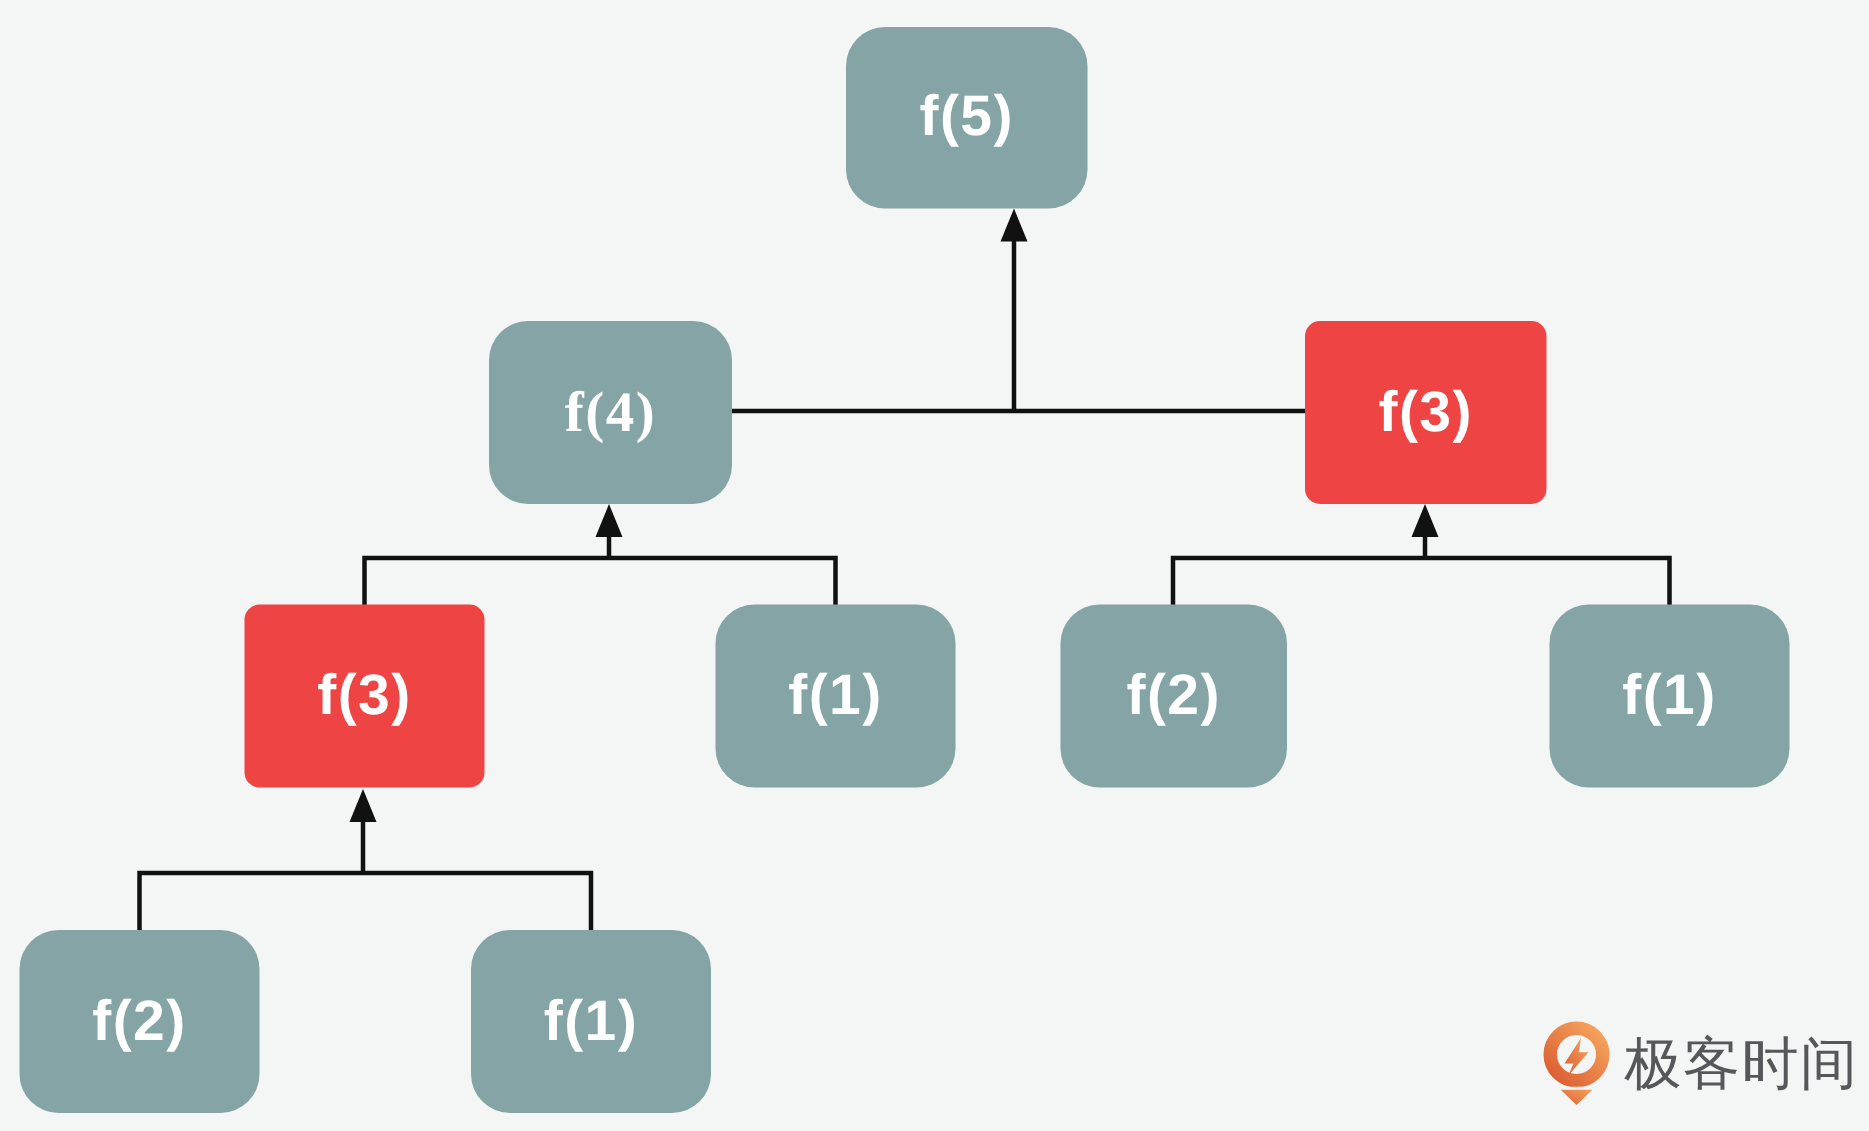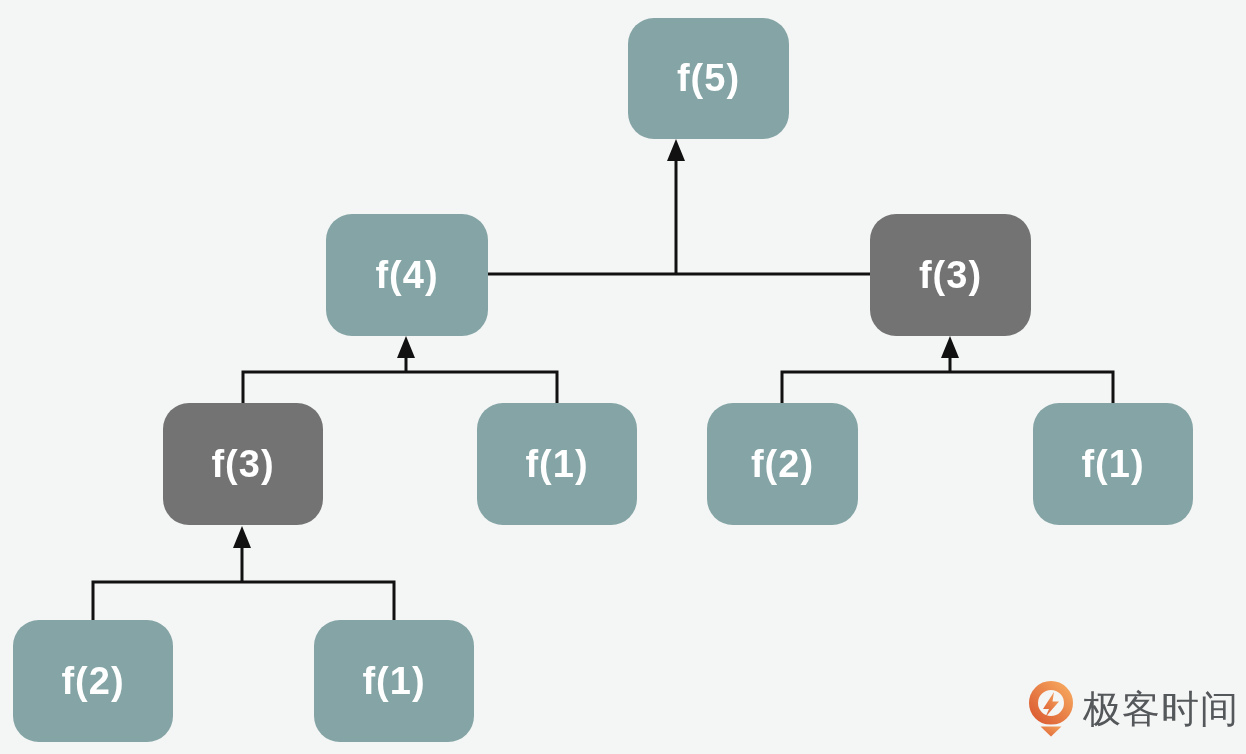--- a/index.html
+++ b/index.html
@@ -97,7 +97,7 @@
     </g>
   </svg>
 
-  <div class="node" style="left:628px; top:18px; width:161px; height:121px;">
+  <div class="node" style="left:564px; top:18px; width:161px; height:121px;">
     <span class="label">f(5)</span>
   </div>
 

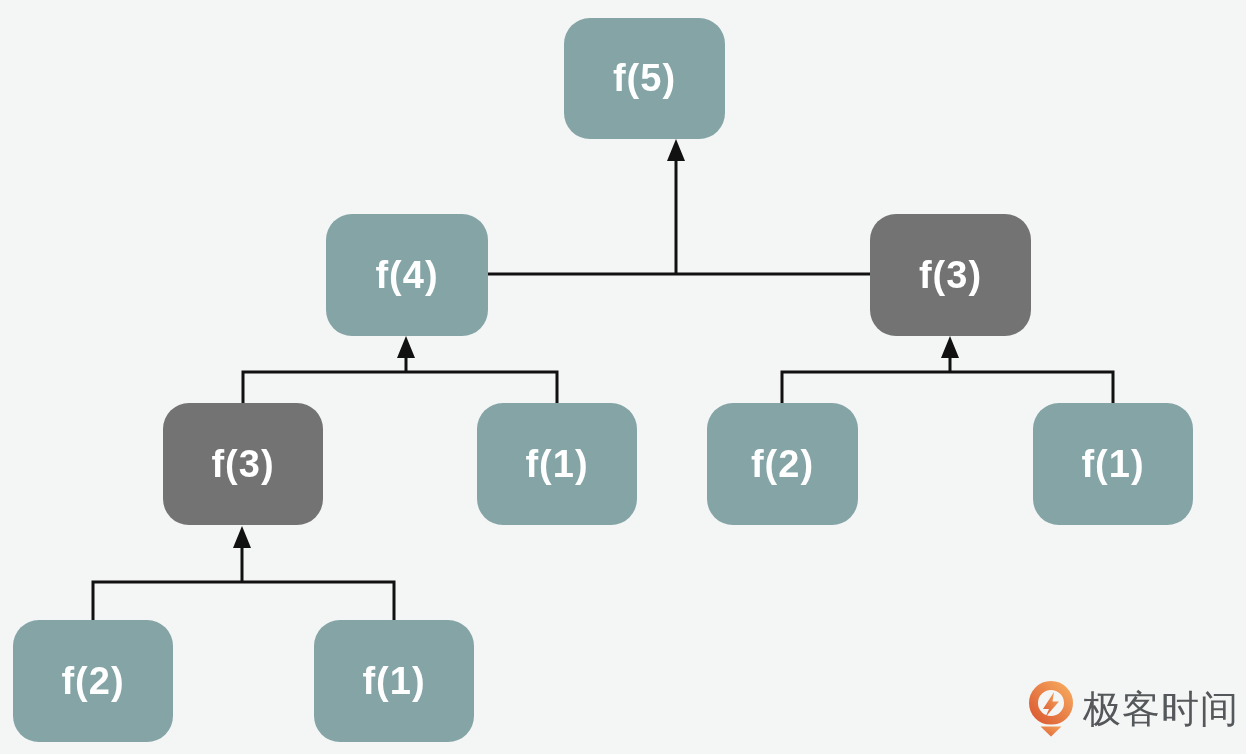--- a/index.html
+++ b/index.html
@@ -101,7 +101,7 @@
     <span class="label">f(5)</span>
   </div>
 
-  <div class="node" style="left:326px; top:214px; width:162px;">
+  <div class="node" style="left:326px; top:214px; width:162px;font-family:Liberation Serif, serif;">
     <span class="label">f(4)</span>
   </div>
 

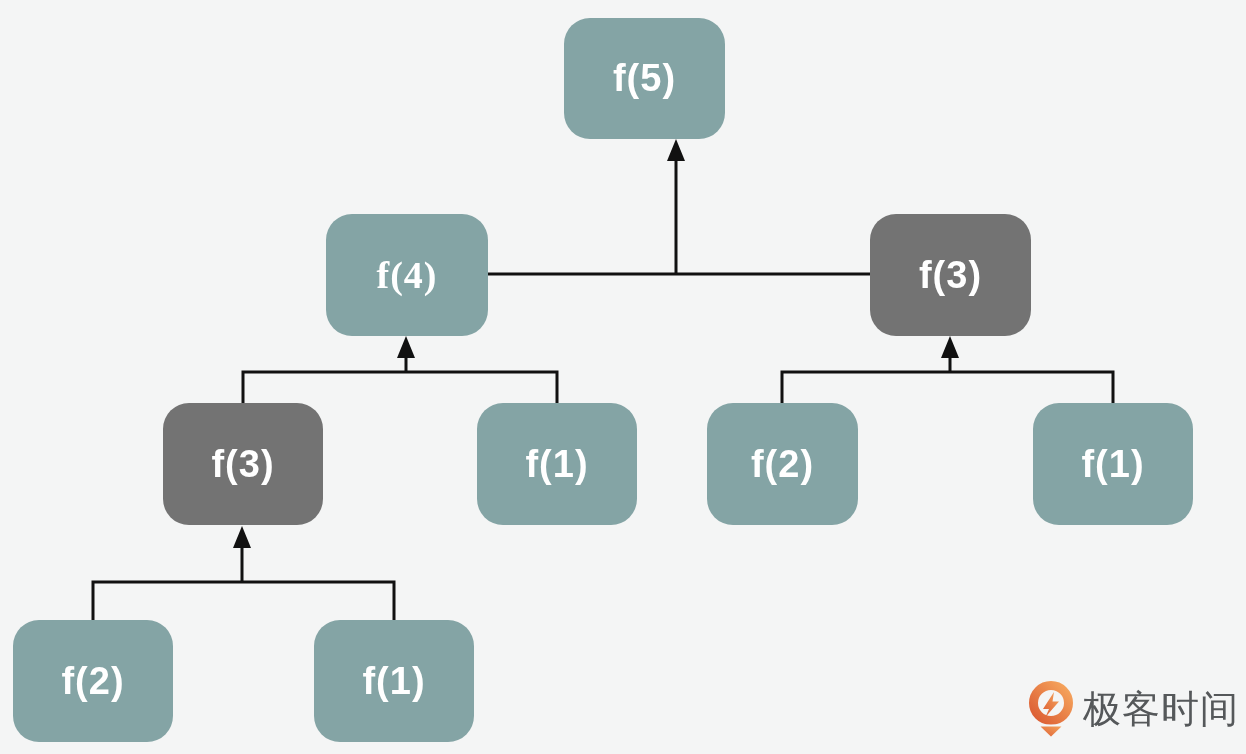--- a/index.html
+++ b/index.html
@@ -41,7 +41,8 @@
     justify-content: center;
   }
   .node.green {
-    background: #737373;
+    background: #ef4444;
+    border-radius: 10px;
   }
   .node .label {
     color: #ffffff;

